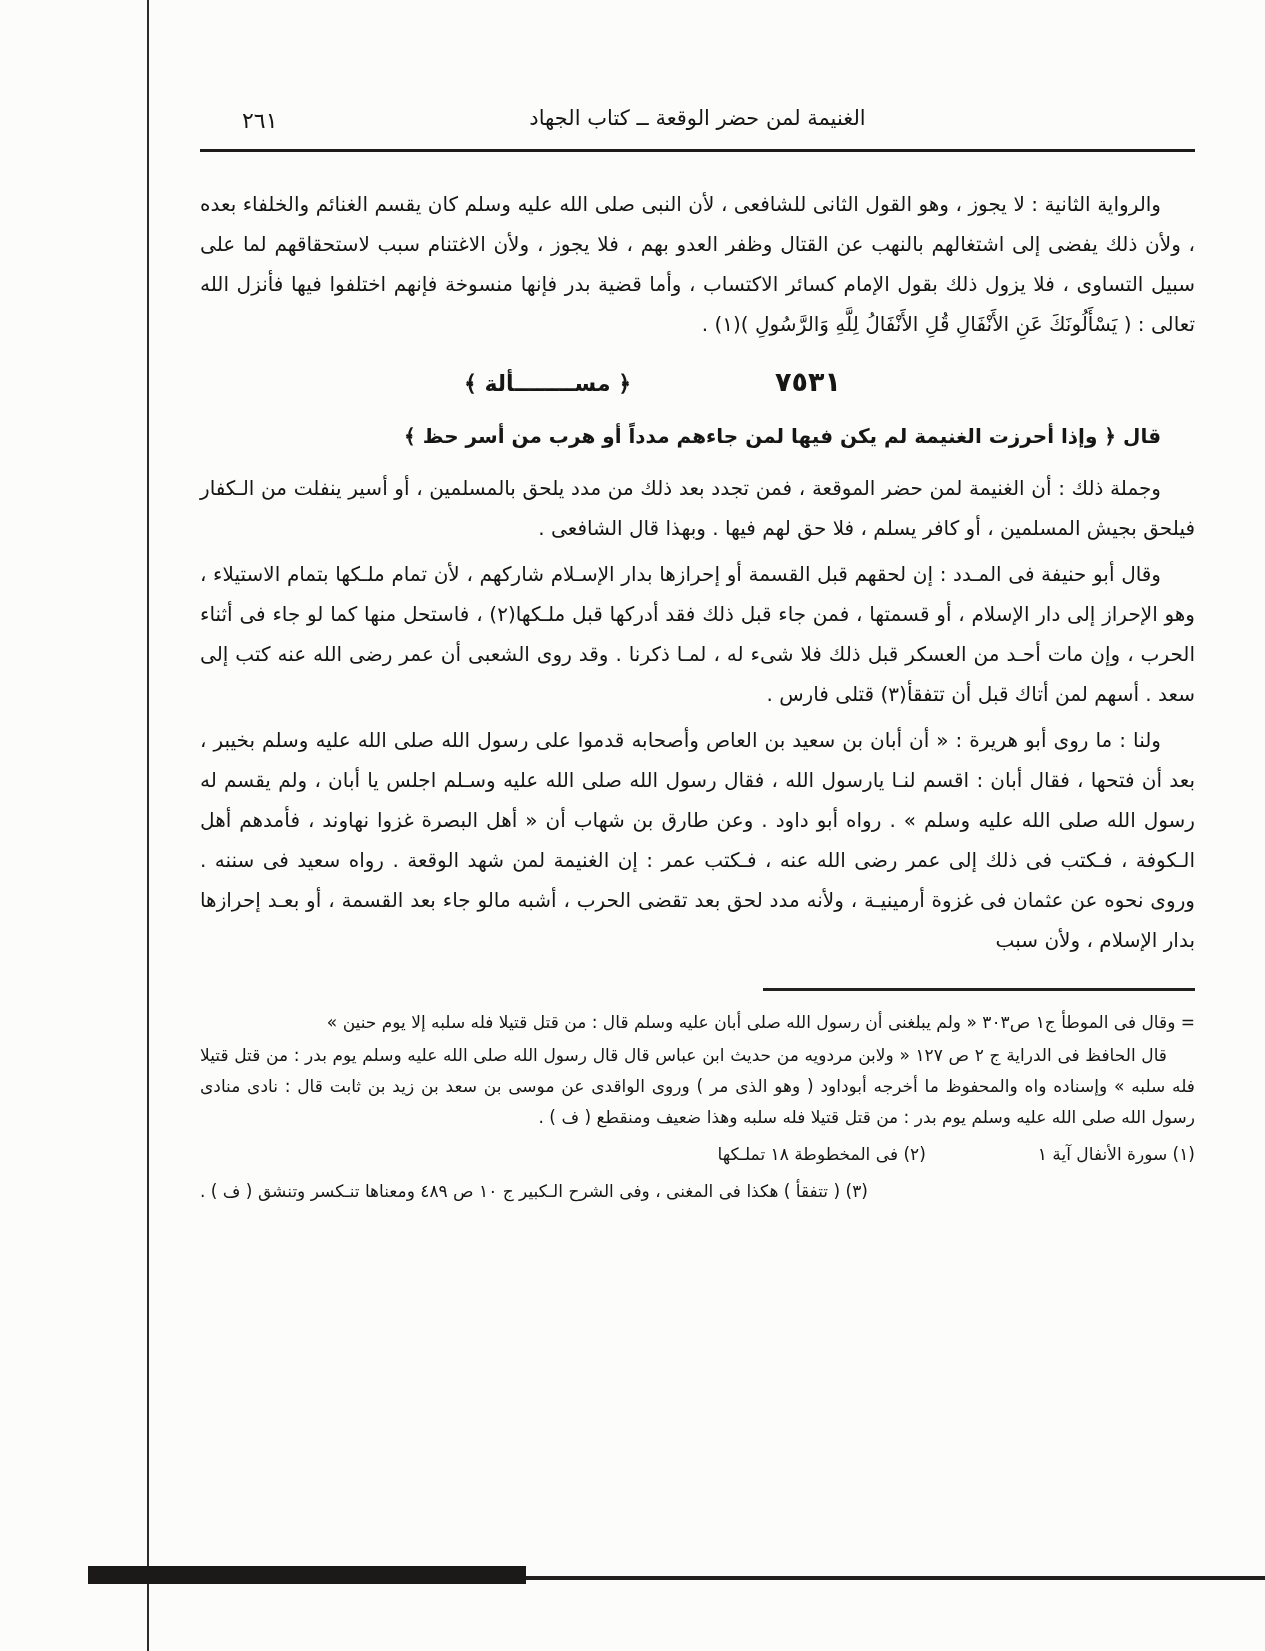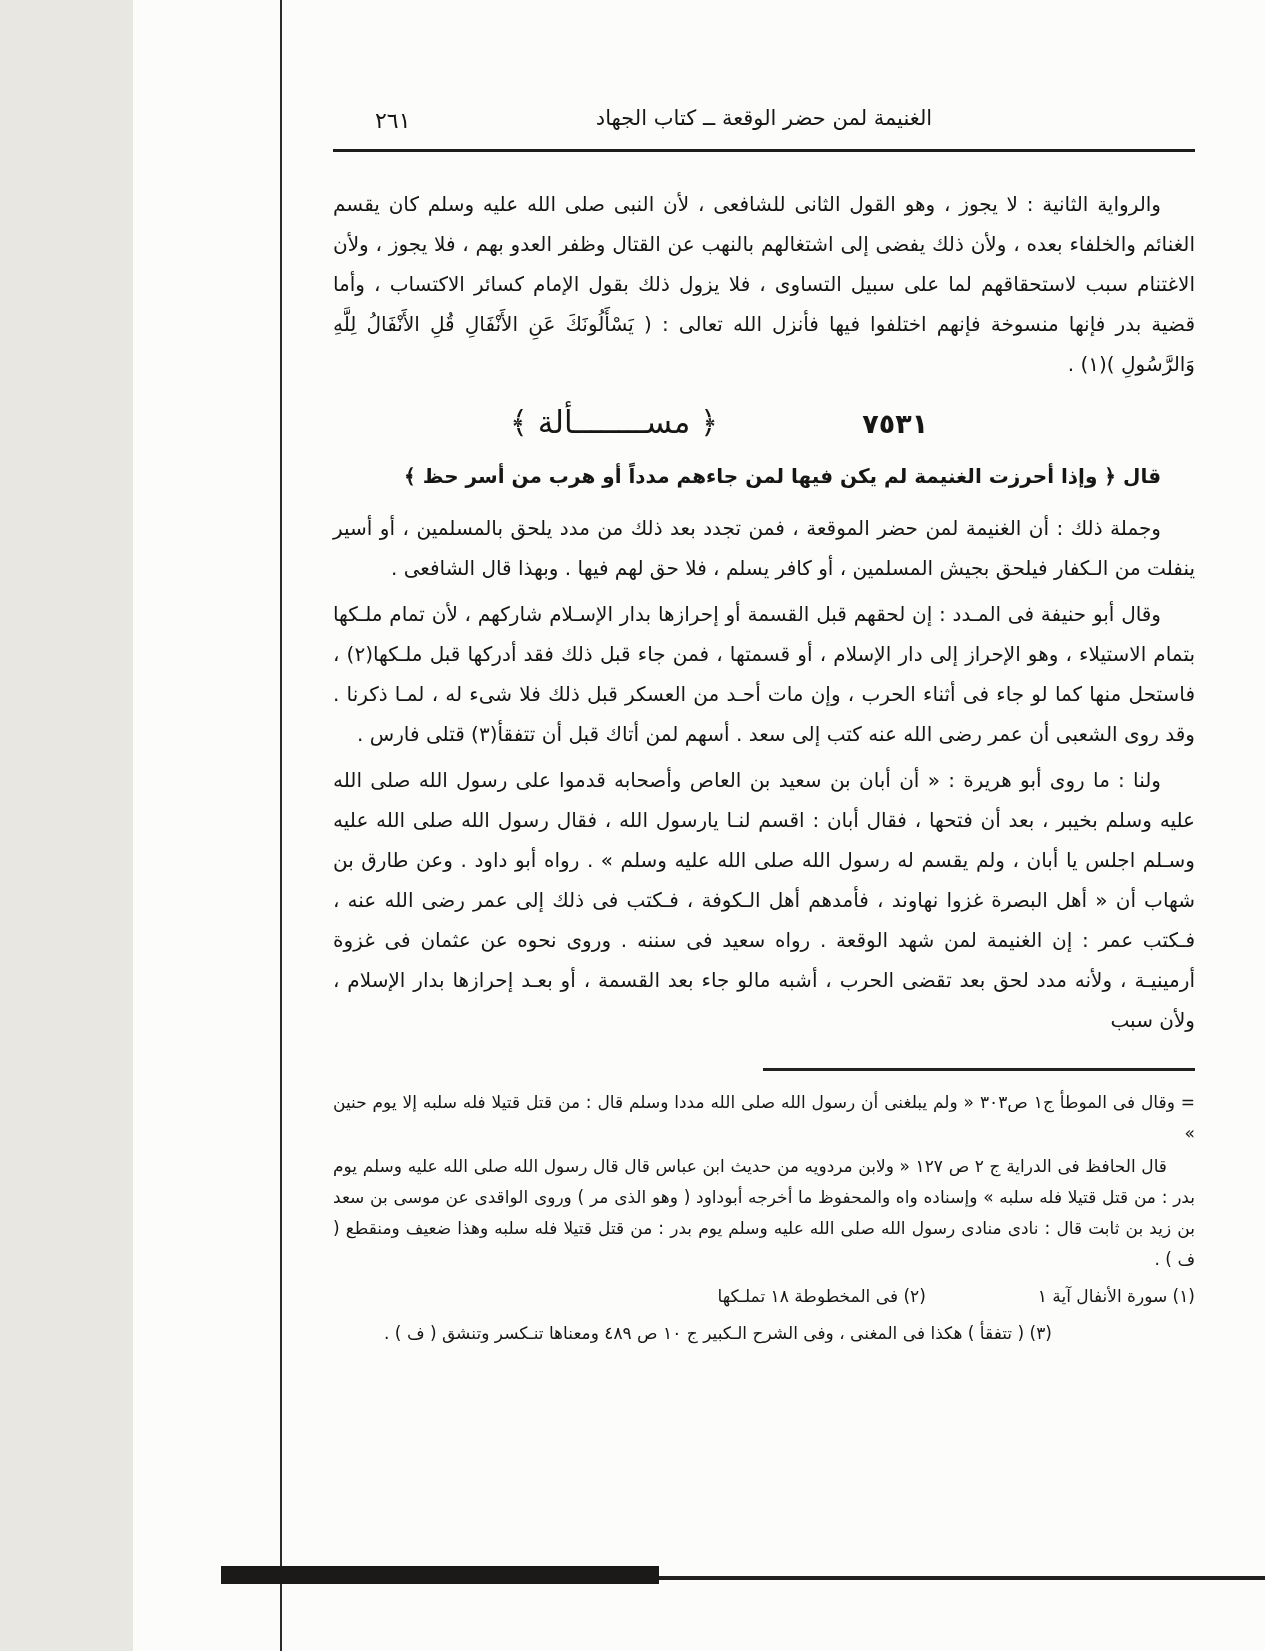--- a/index.html
+++ b/index.html
@@ -8,7 +8,7 @@
 
   .page {
     position: relative;
-    width: 1132px;
+    width: 1265px;
     height: 1651px;
     background: #fcfcfa;
     color: #161616;

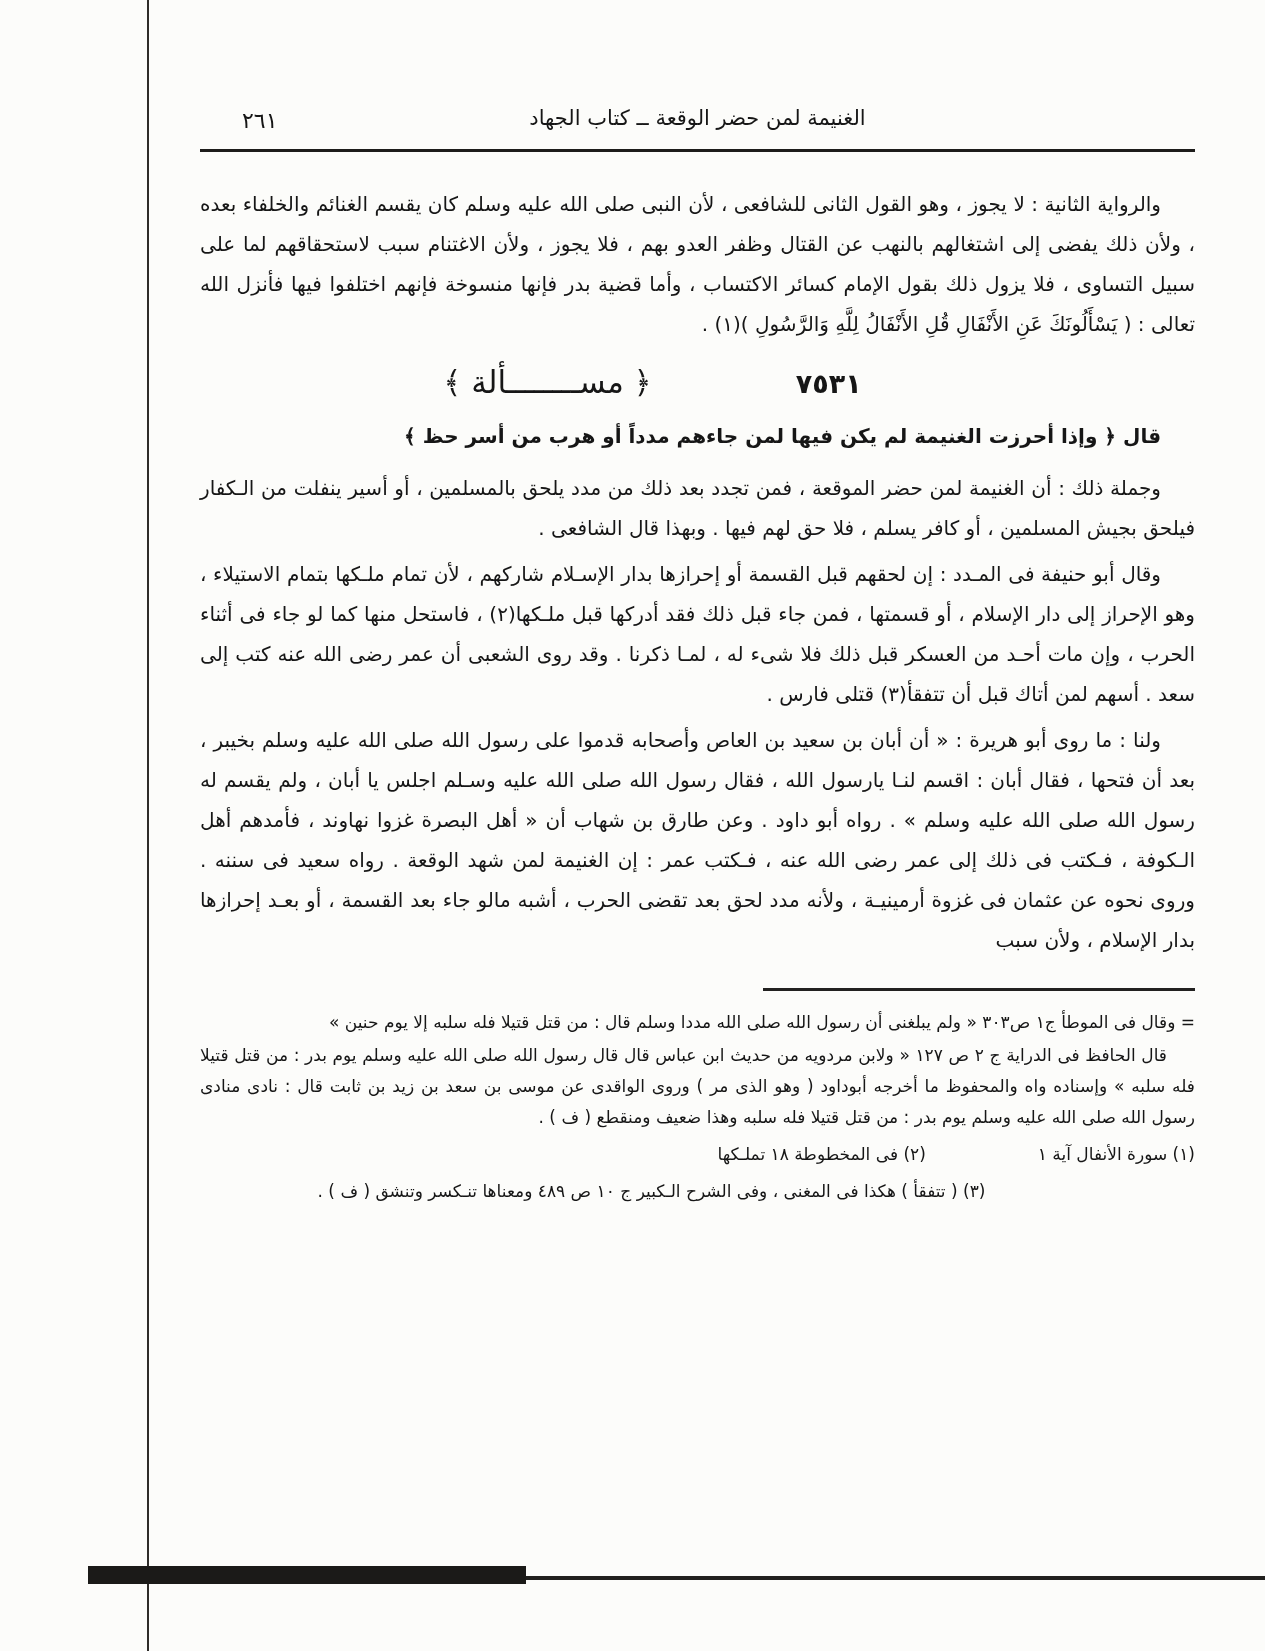--- a/index.html
+++ b/index.html
@@ -68,7 +68,7 @@
     margin: 18px 90px 12px 0;
   }
   .masala-number { font-size: 27px; font-weight: bold; letter-spacing: 2px; margin-left: 24px; }
-  .masala-label { font-size: 31px; font-weight: normal; }
+  .masala-label { font-size: 22px; font-weight: bold; }
 
   .footnote-rule {
     width: 432px;

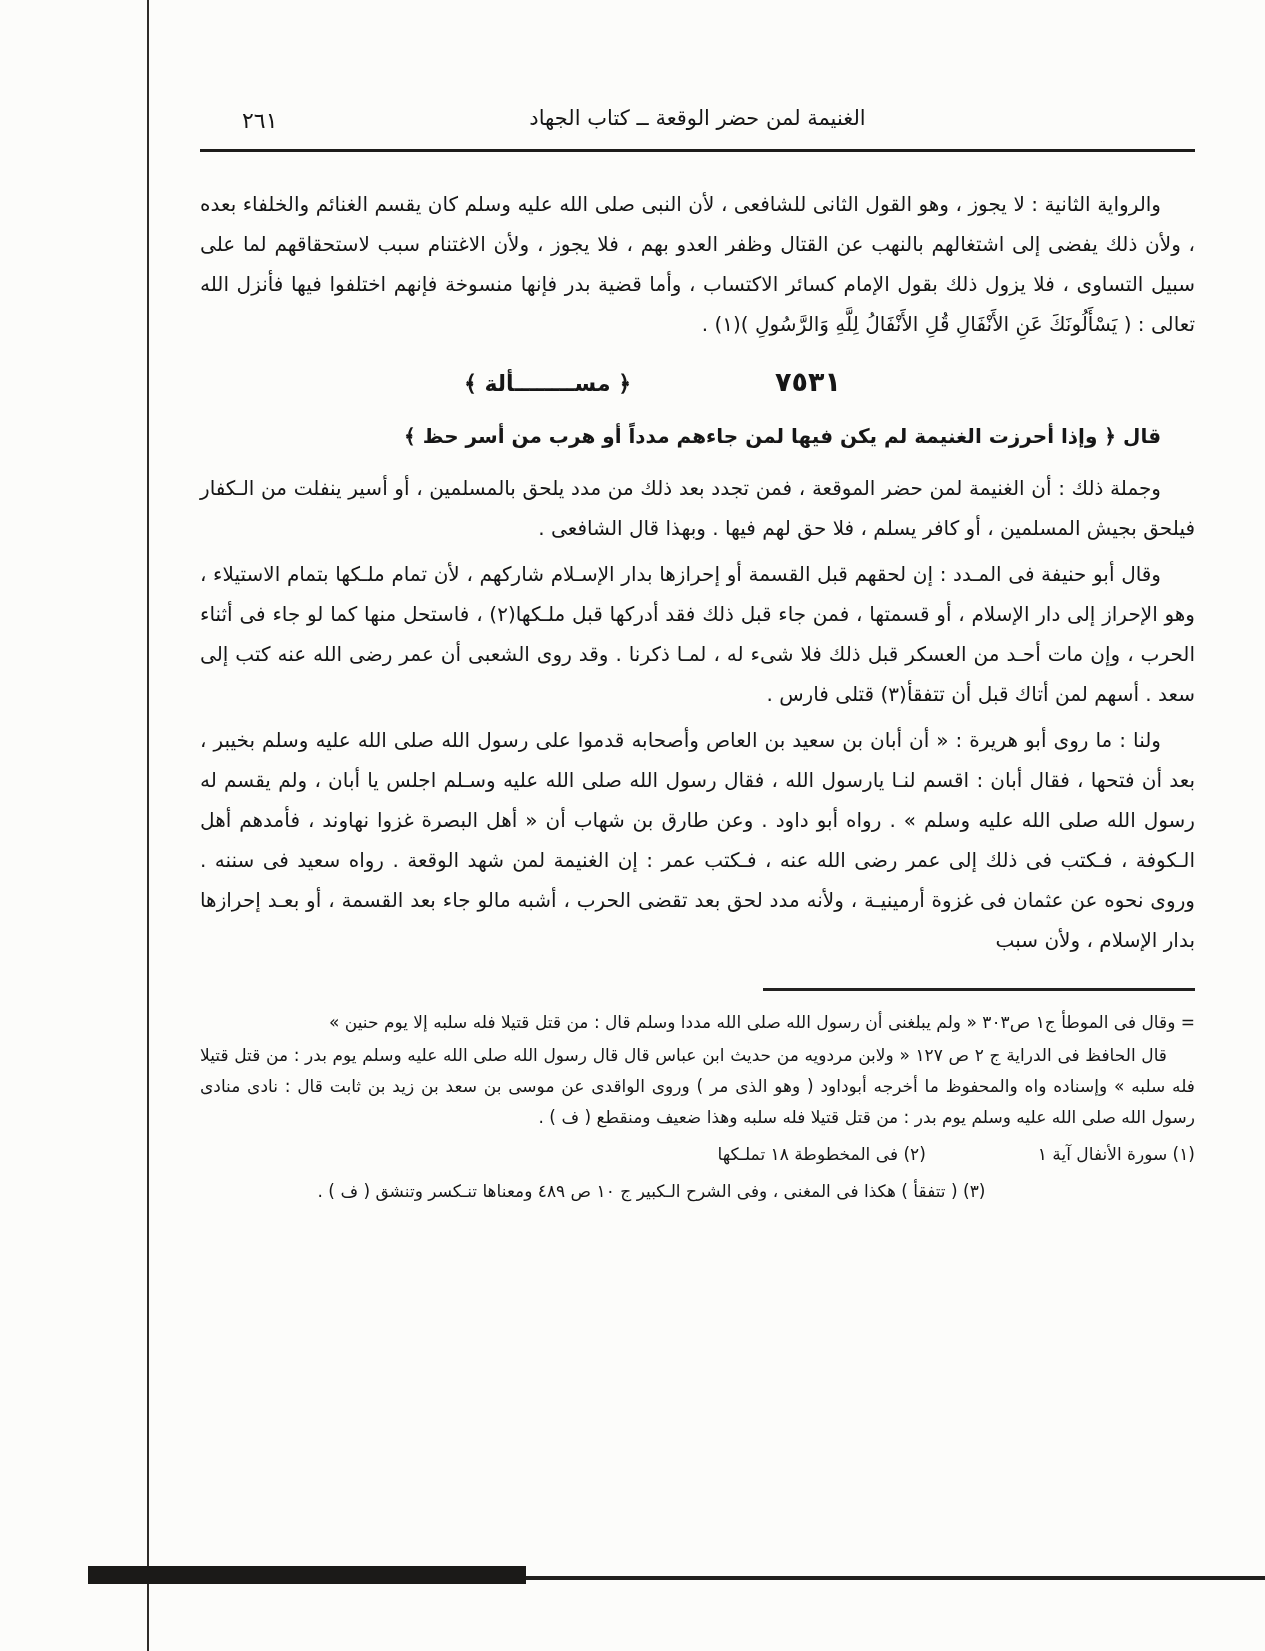--- a/index.html
+++ b/index.html
@@ -133,7 +133,7 @@
     <div class="footnote-rule"></div>
 
     <section class="footnotes">
-      <p class="fn">= وقال فى الموطأ ج١ ص٣٠٣ « ولم يبلغنى أن رسول الله صلى الله مددا وسلم قال : من قتل قتيلا فله سلبه إلا يوم حنين »</p>
+      <p class="fn">= وقال فى الموطأ ج١ ص٣٠٣ « ولم يبلغنى أن رسول الله صلى أبان عليه وسلم قال : من قتل قتيلا فله سلبه إلا يوم حنين »</p>
       <p class="fn fn-indent">قال الحافظ فى الدراية ج ٢ ص ١٢٧ « ولابن مردويه من حديث ابن عباس قال قال رسول الله صلى الله عليه وسلم يوم بدر : من قتل قتيلا فله سلبه » وإسناده واه والمحفوظ ما أخرجه أبوداود ( وهو الذى مر ) وروى الواقدى عن موسى بن سعد بن زيد بن ثابت قال : نادى منادى رسول الله صلى الله عليه وسلم يوم بدر : من قتل قتيلا فله سلبه وهذا ضعيف ومنقطع ( ف ) .</p>
       <div class="fn-row">
         <span>(١) سورة الأنفال آية ١</span>

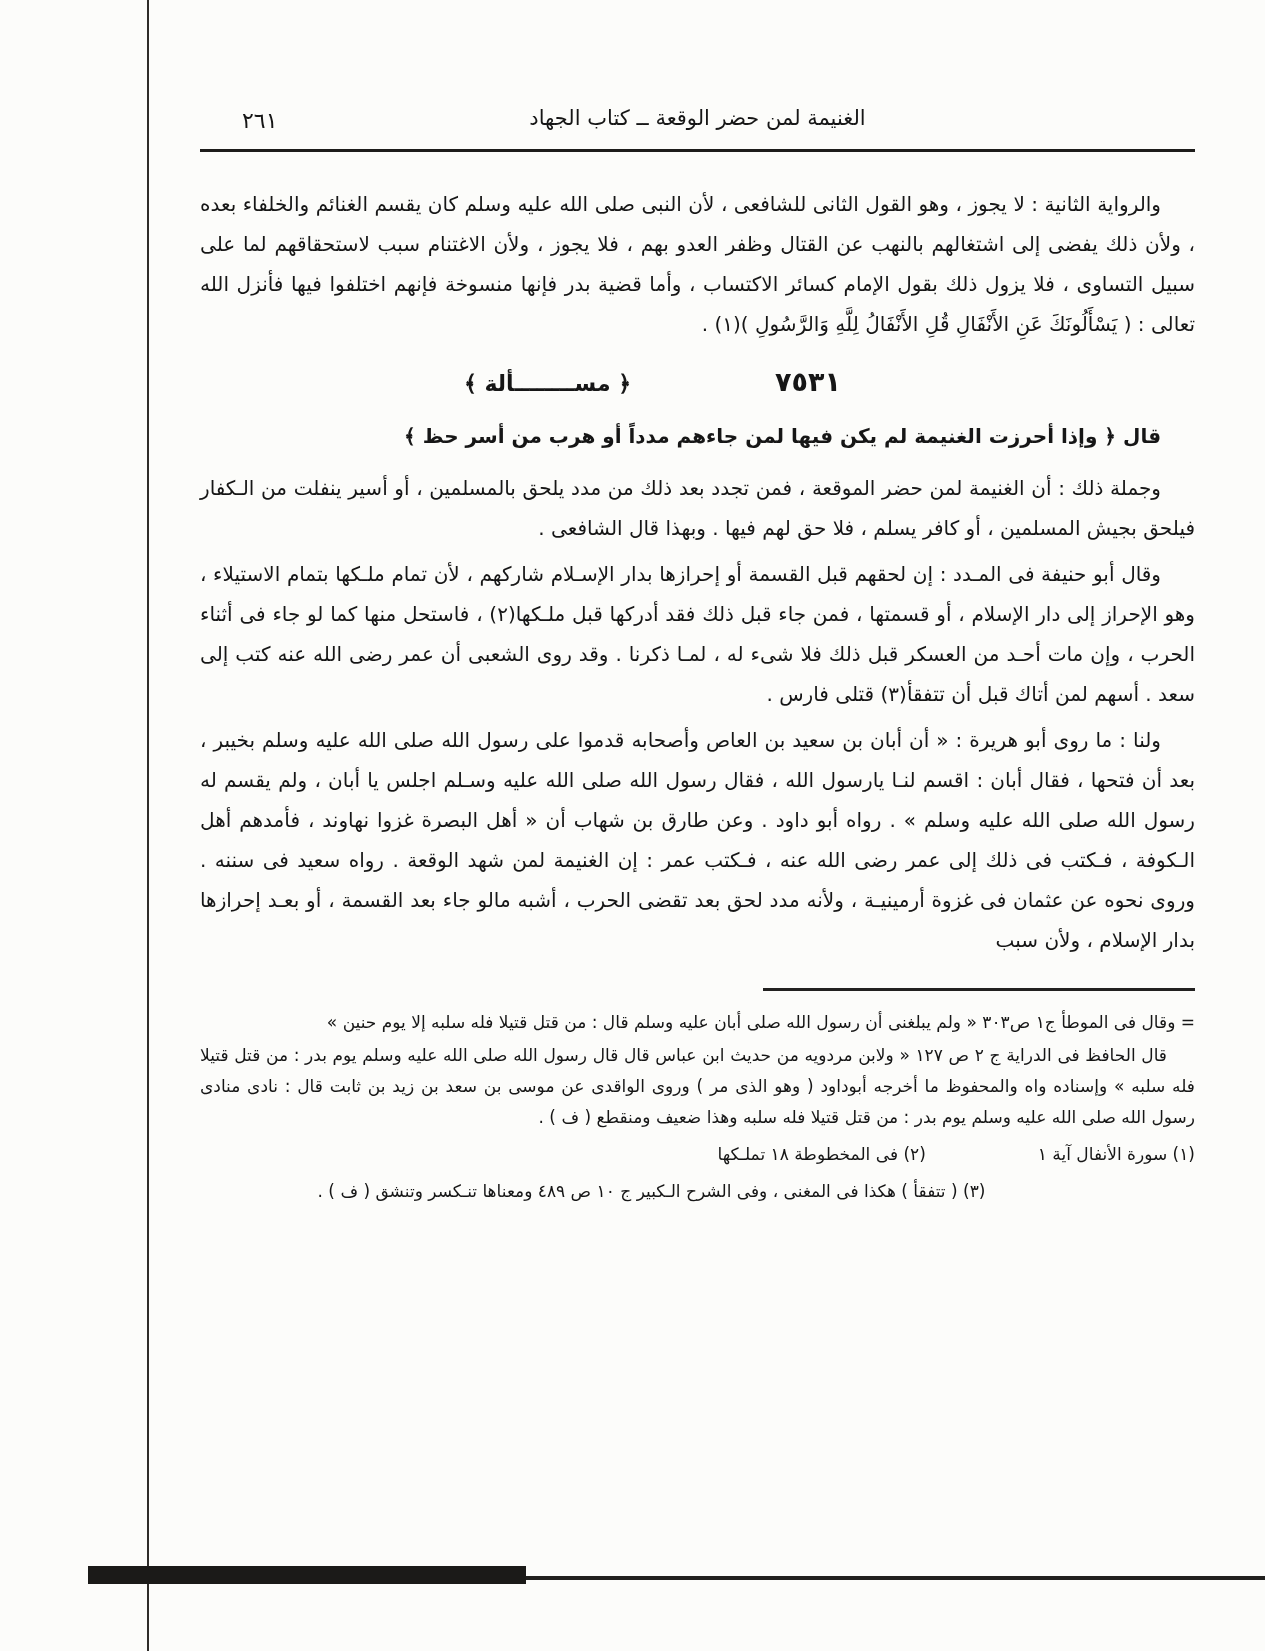--- a/index.html
+++ b/index.html
@@ -93,7 +93,7 @@
   .fn-three {
     margin-top: 6px;
     padding-right: 92px;
-    text-align: center;
+    text-align: left;
   }
 </style>
 </head>

